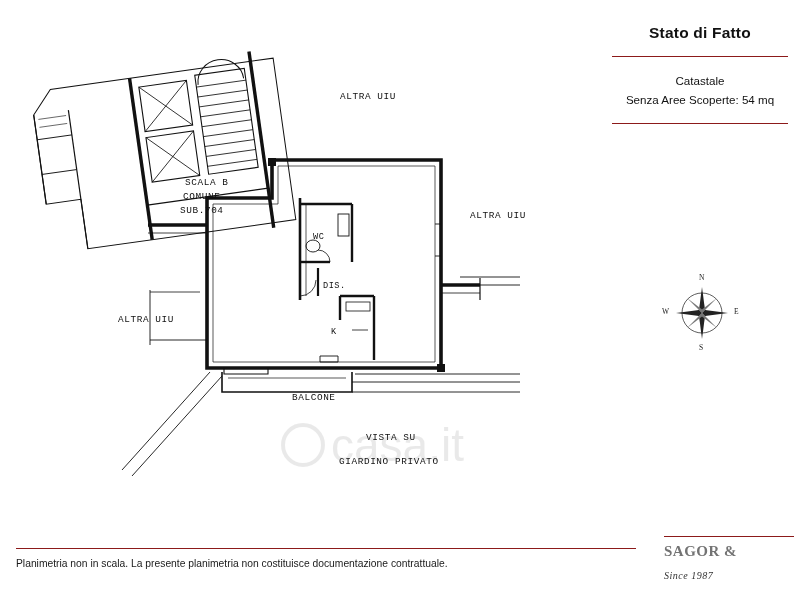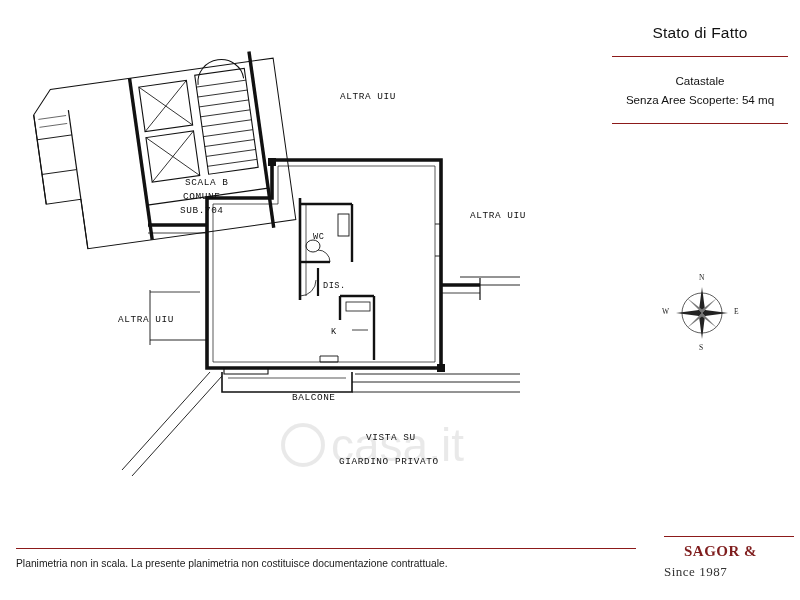--- a/index.html
+++ b/index.html
@@ -34,7 +34,7 @@
   }
   #panel-title {
     font-size: 15.5px;
-    font-weight: normal;
+    font-weight: bold;
     letter-spacing: 0.2px;
     color: #111;
     margin-bottom: 14px;

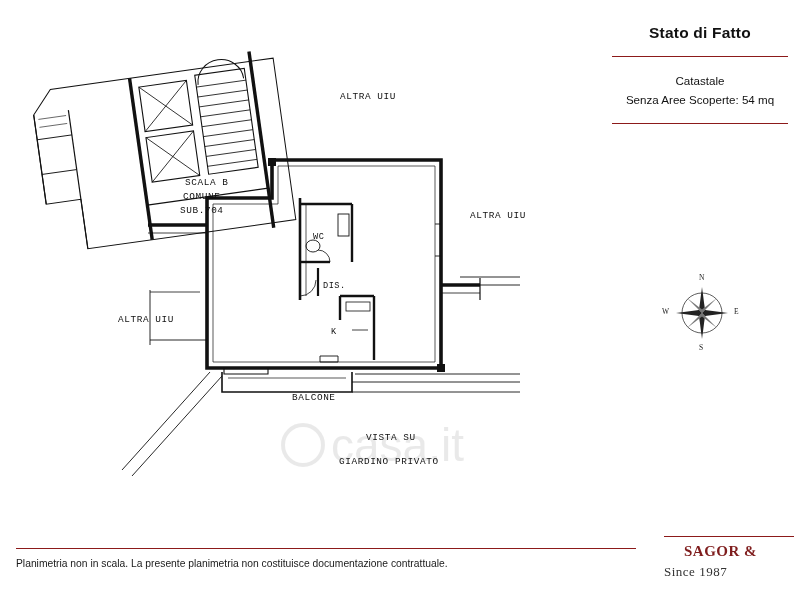--- a/index.html
+++ b/index.html
@@ -93,8 +93,7 @@
     font-weight: bold;
     letter-spacing: 0.5px;
     line-height: 17px;
-    color: #7f1d1d;
-    margin-left: 20px;
+    color: #737373;
   }
   #brand-since {
     font-family: "Liberation Serif", serif;

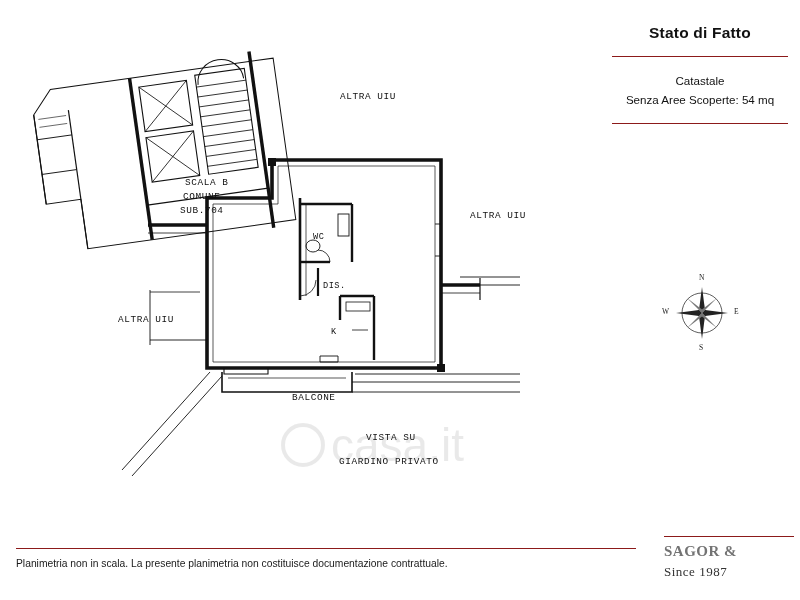--- a/index.html
+++ b/index.html
@@ -97,10 +97,11 @@
   }
   #brand-since {
     font-family: "Liberation Serif", serif;
-    font-size: 13px;
+    font-size: 10px;
     letter-spacing: 0.5px;
     color: #333;
-    margin-top: 4px;
+    margin-top: 10px;
+    font-style: italic;
   }
 
   

